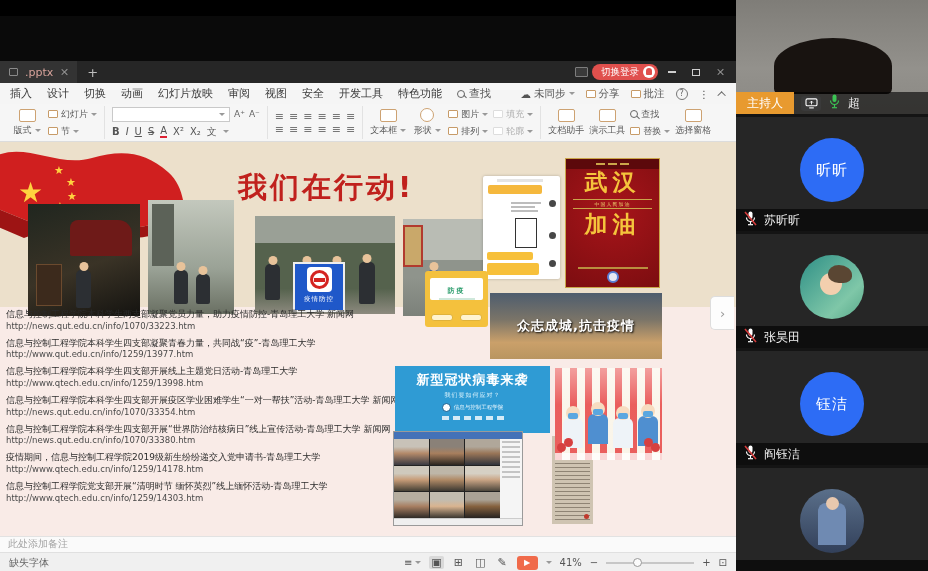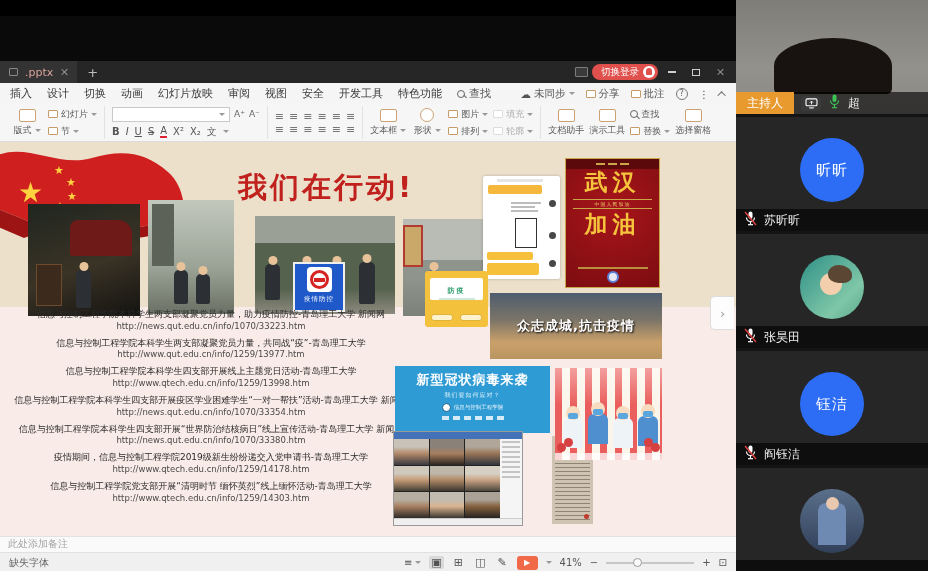--- a/index.html
+++ b/index.html
@@ -76,7 +76,7 @@
   .ring::after{content:"";position:absolute;left:1px;right:1px;top:50%;height:4px;margin-top:-2px;background:#d42321}
   .sign-txt{color:#fff;font-size:6.5px;margin-top:3px;letter-spacing:1px}
 
-  .news{position:absolute;left:6px;top:167px;width:410px;display:flex;flex-direction:column;gap:7px;text-align:center;z-index:3}
+  .news{position:absolute;left:6px;top:167px;width:410px;display:flex;flex-direction:column;gap:7px;text-align:left;z-index:3}
   .news .t{font-size:9px;line-height:1.3;color:#2b2b2b}
   .news .u{font-size:8.5px;color:#4a4a4a}
 

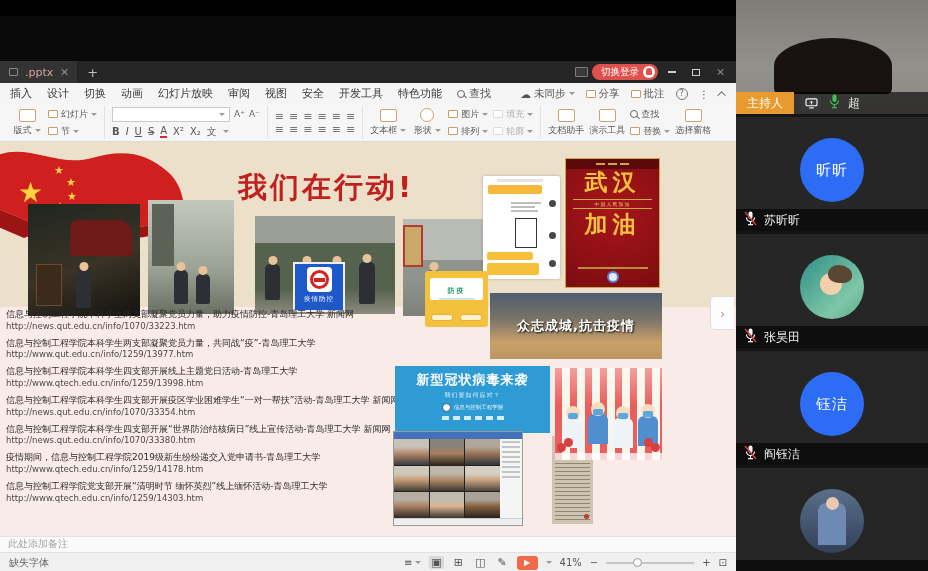--- a/index.html
+++ b/index.html
@@ -434,7 +434,7 @@
             <div class="u">http://news.qut.edu.cn/info/1070/33223.htm</div>
           </div>
         <div>
-            <div class="t">信息与控制工程学院本科学生两支部凝聚党员力量，共同战“疫”-青岛理工大学</div>
+            <div class="t">信息与控制工程学院本科学生四支部凝聚青春力量，共同战“疫”-青岛理工大学</div>
             <div class="u">http://www.qut.edu.cn/info/1259/13977.htm</div>
           </div>
         <div>

